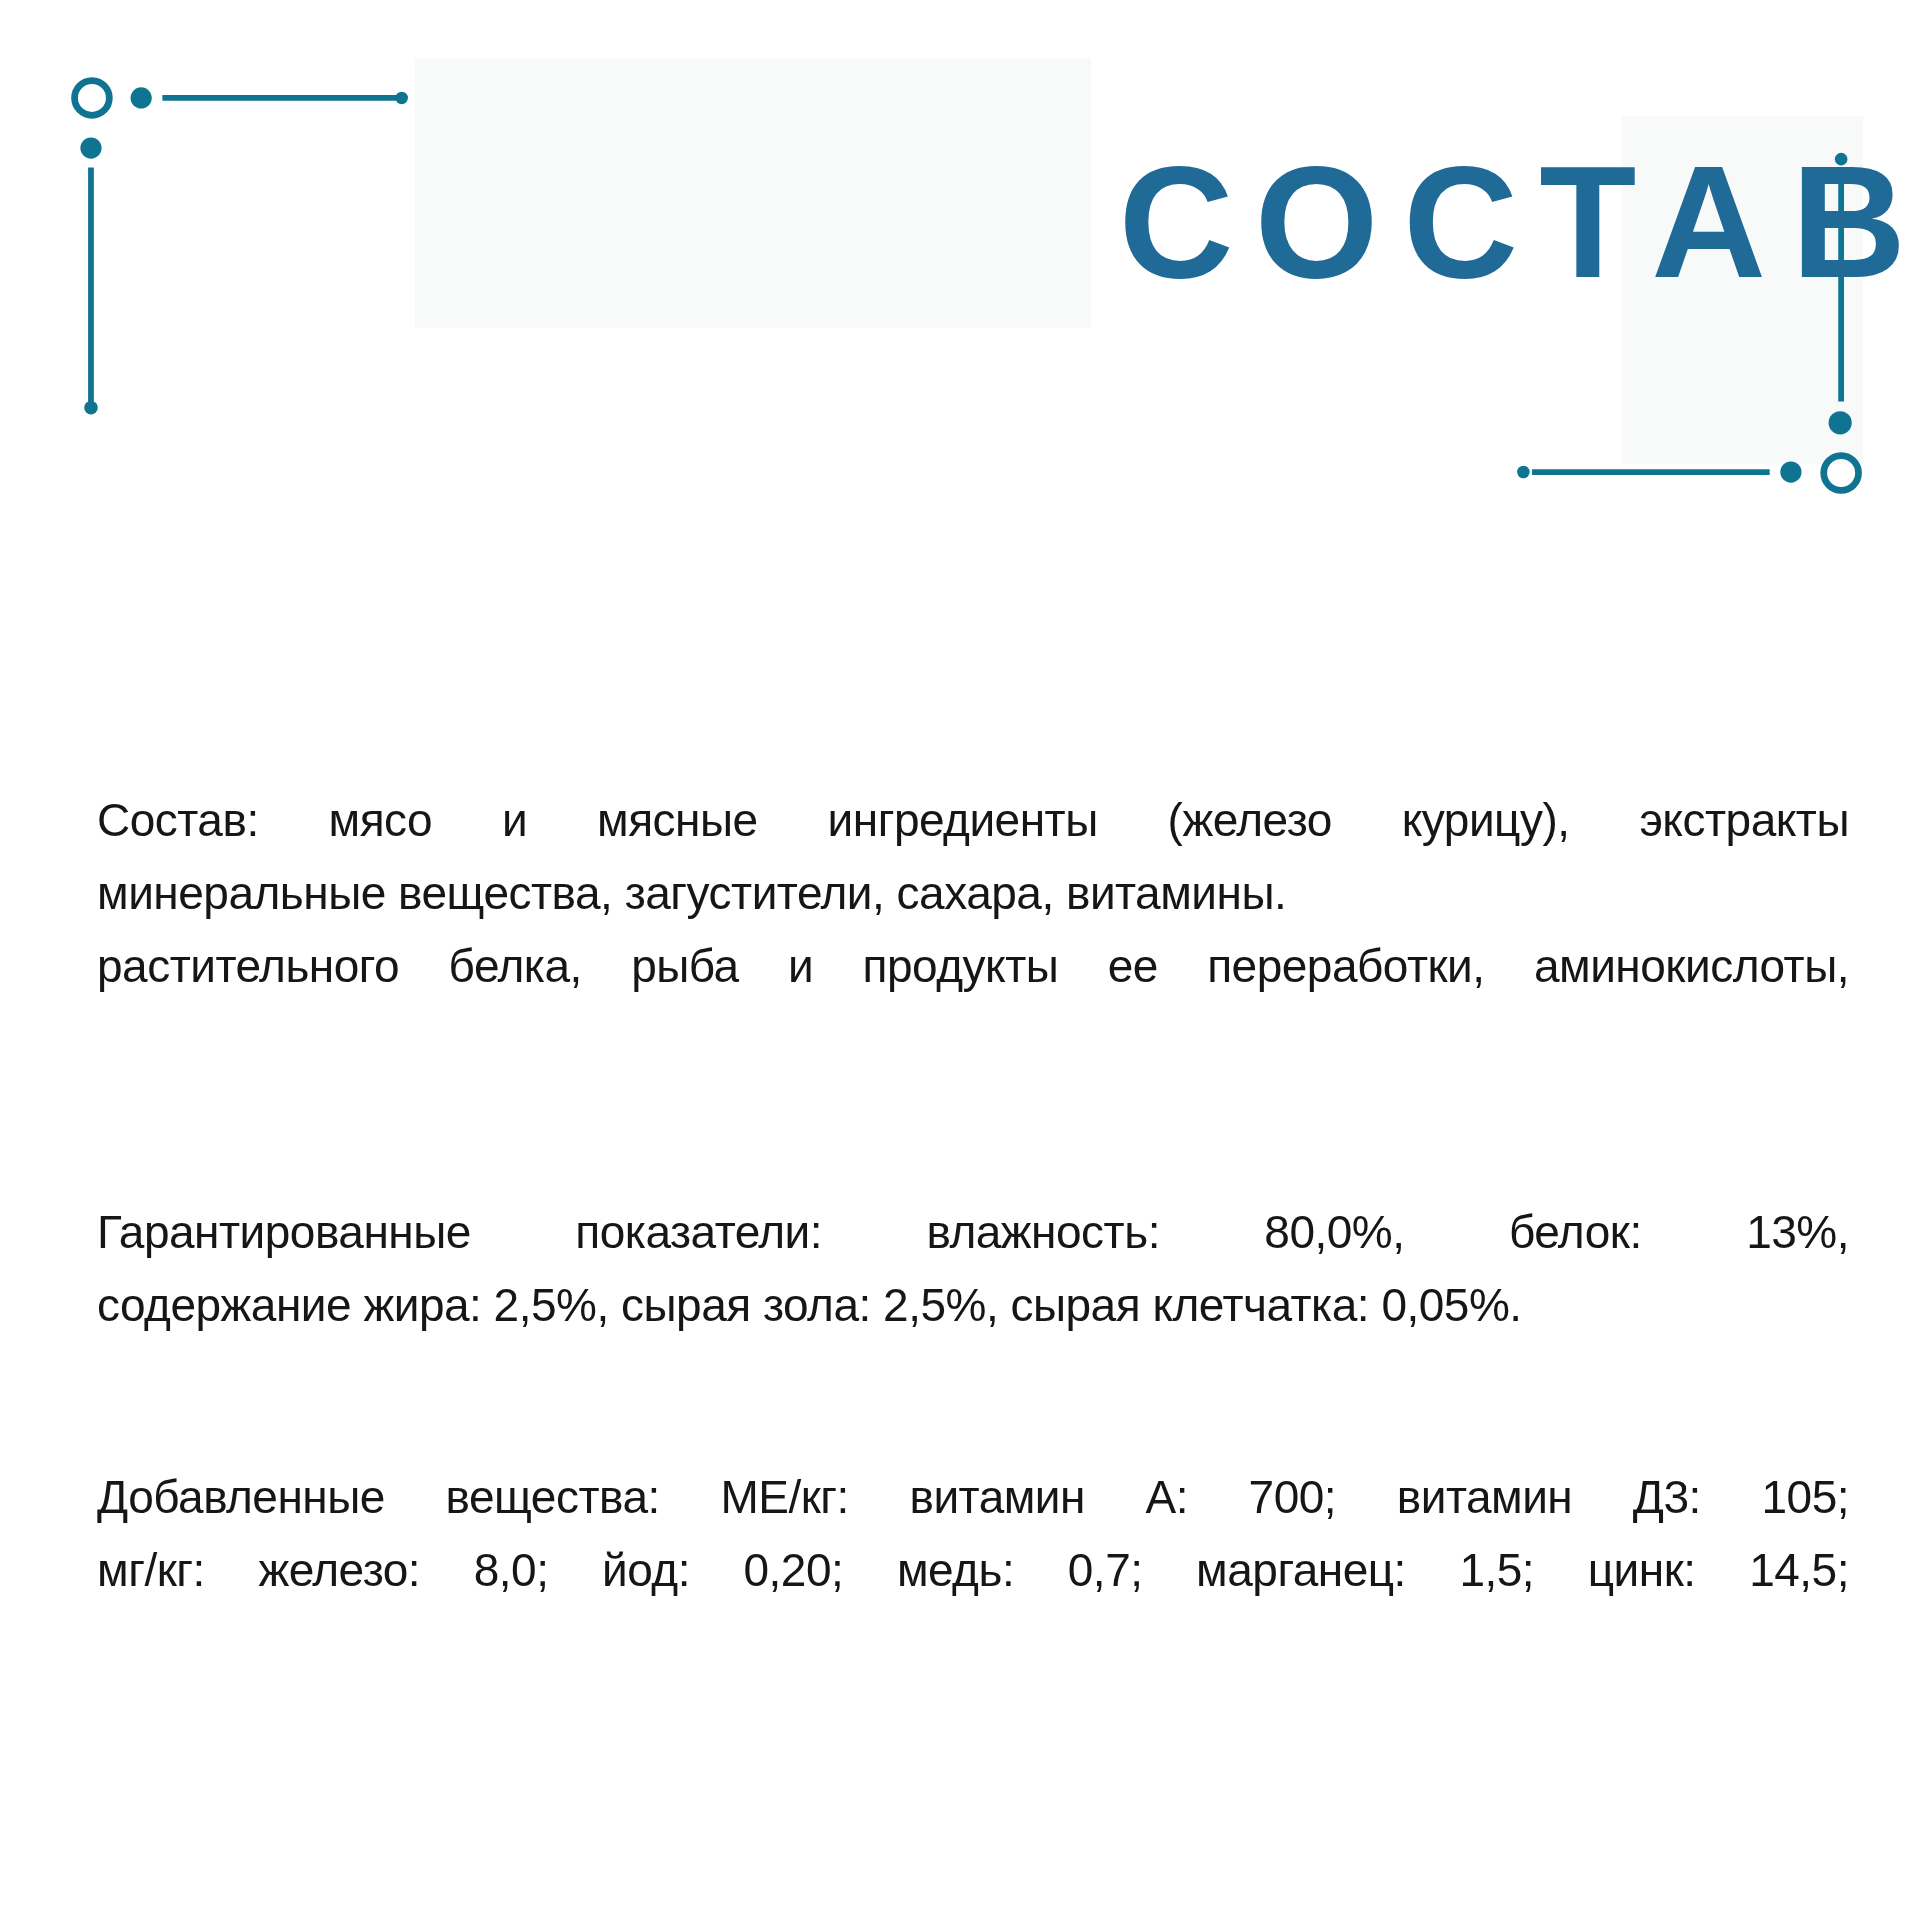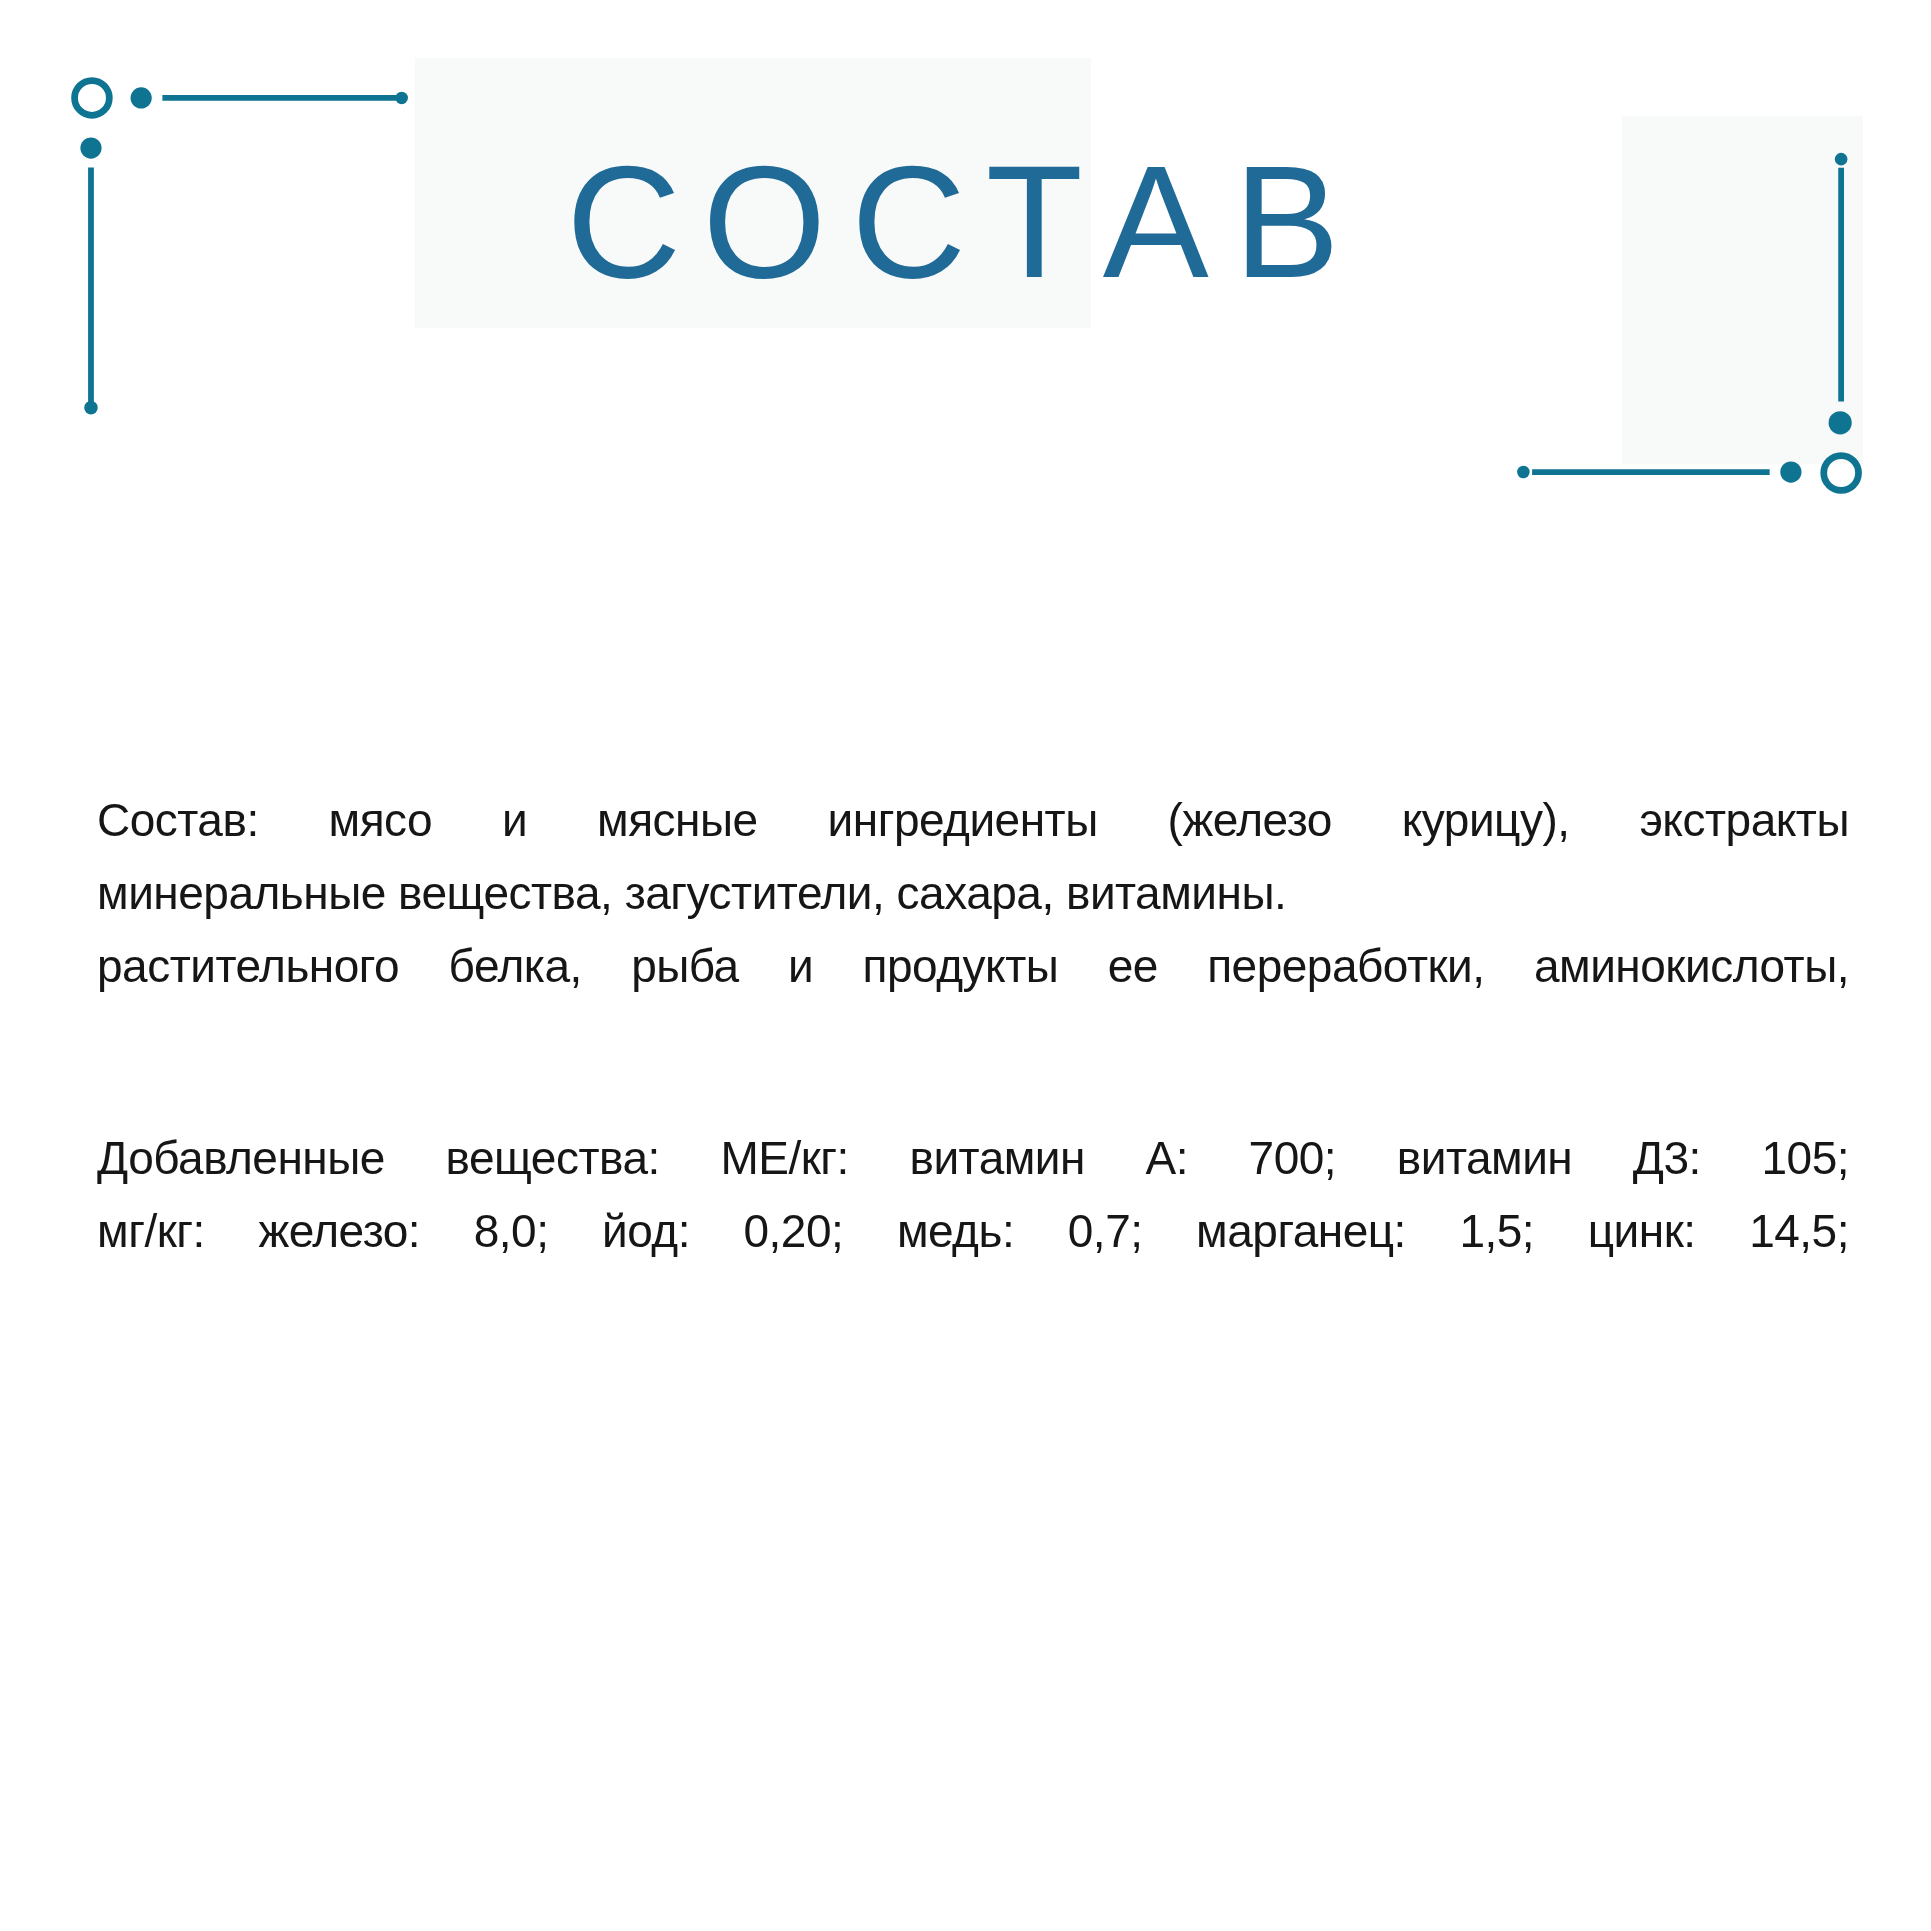--- a/index.html
+++ b/index.html
@@ -35,10 +35,10 @@
     top: 143px;
     left: 0;
     right: 0;
-    text-align: center;
+    text-align: right;
     font-size: 159px;
     line-height: 159px;
-    font-weight: 400;
+    font-weight: 700;
     letter-spacing: 25px;
     color: var(--title-color);
     white-space: nowrap;

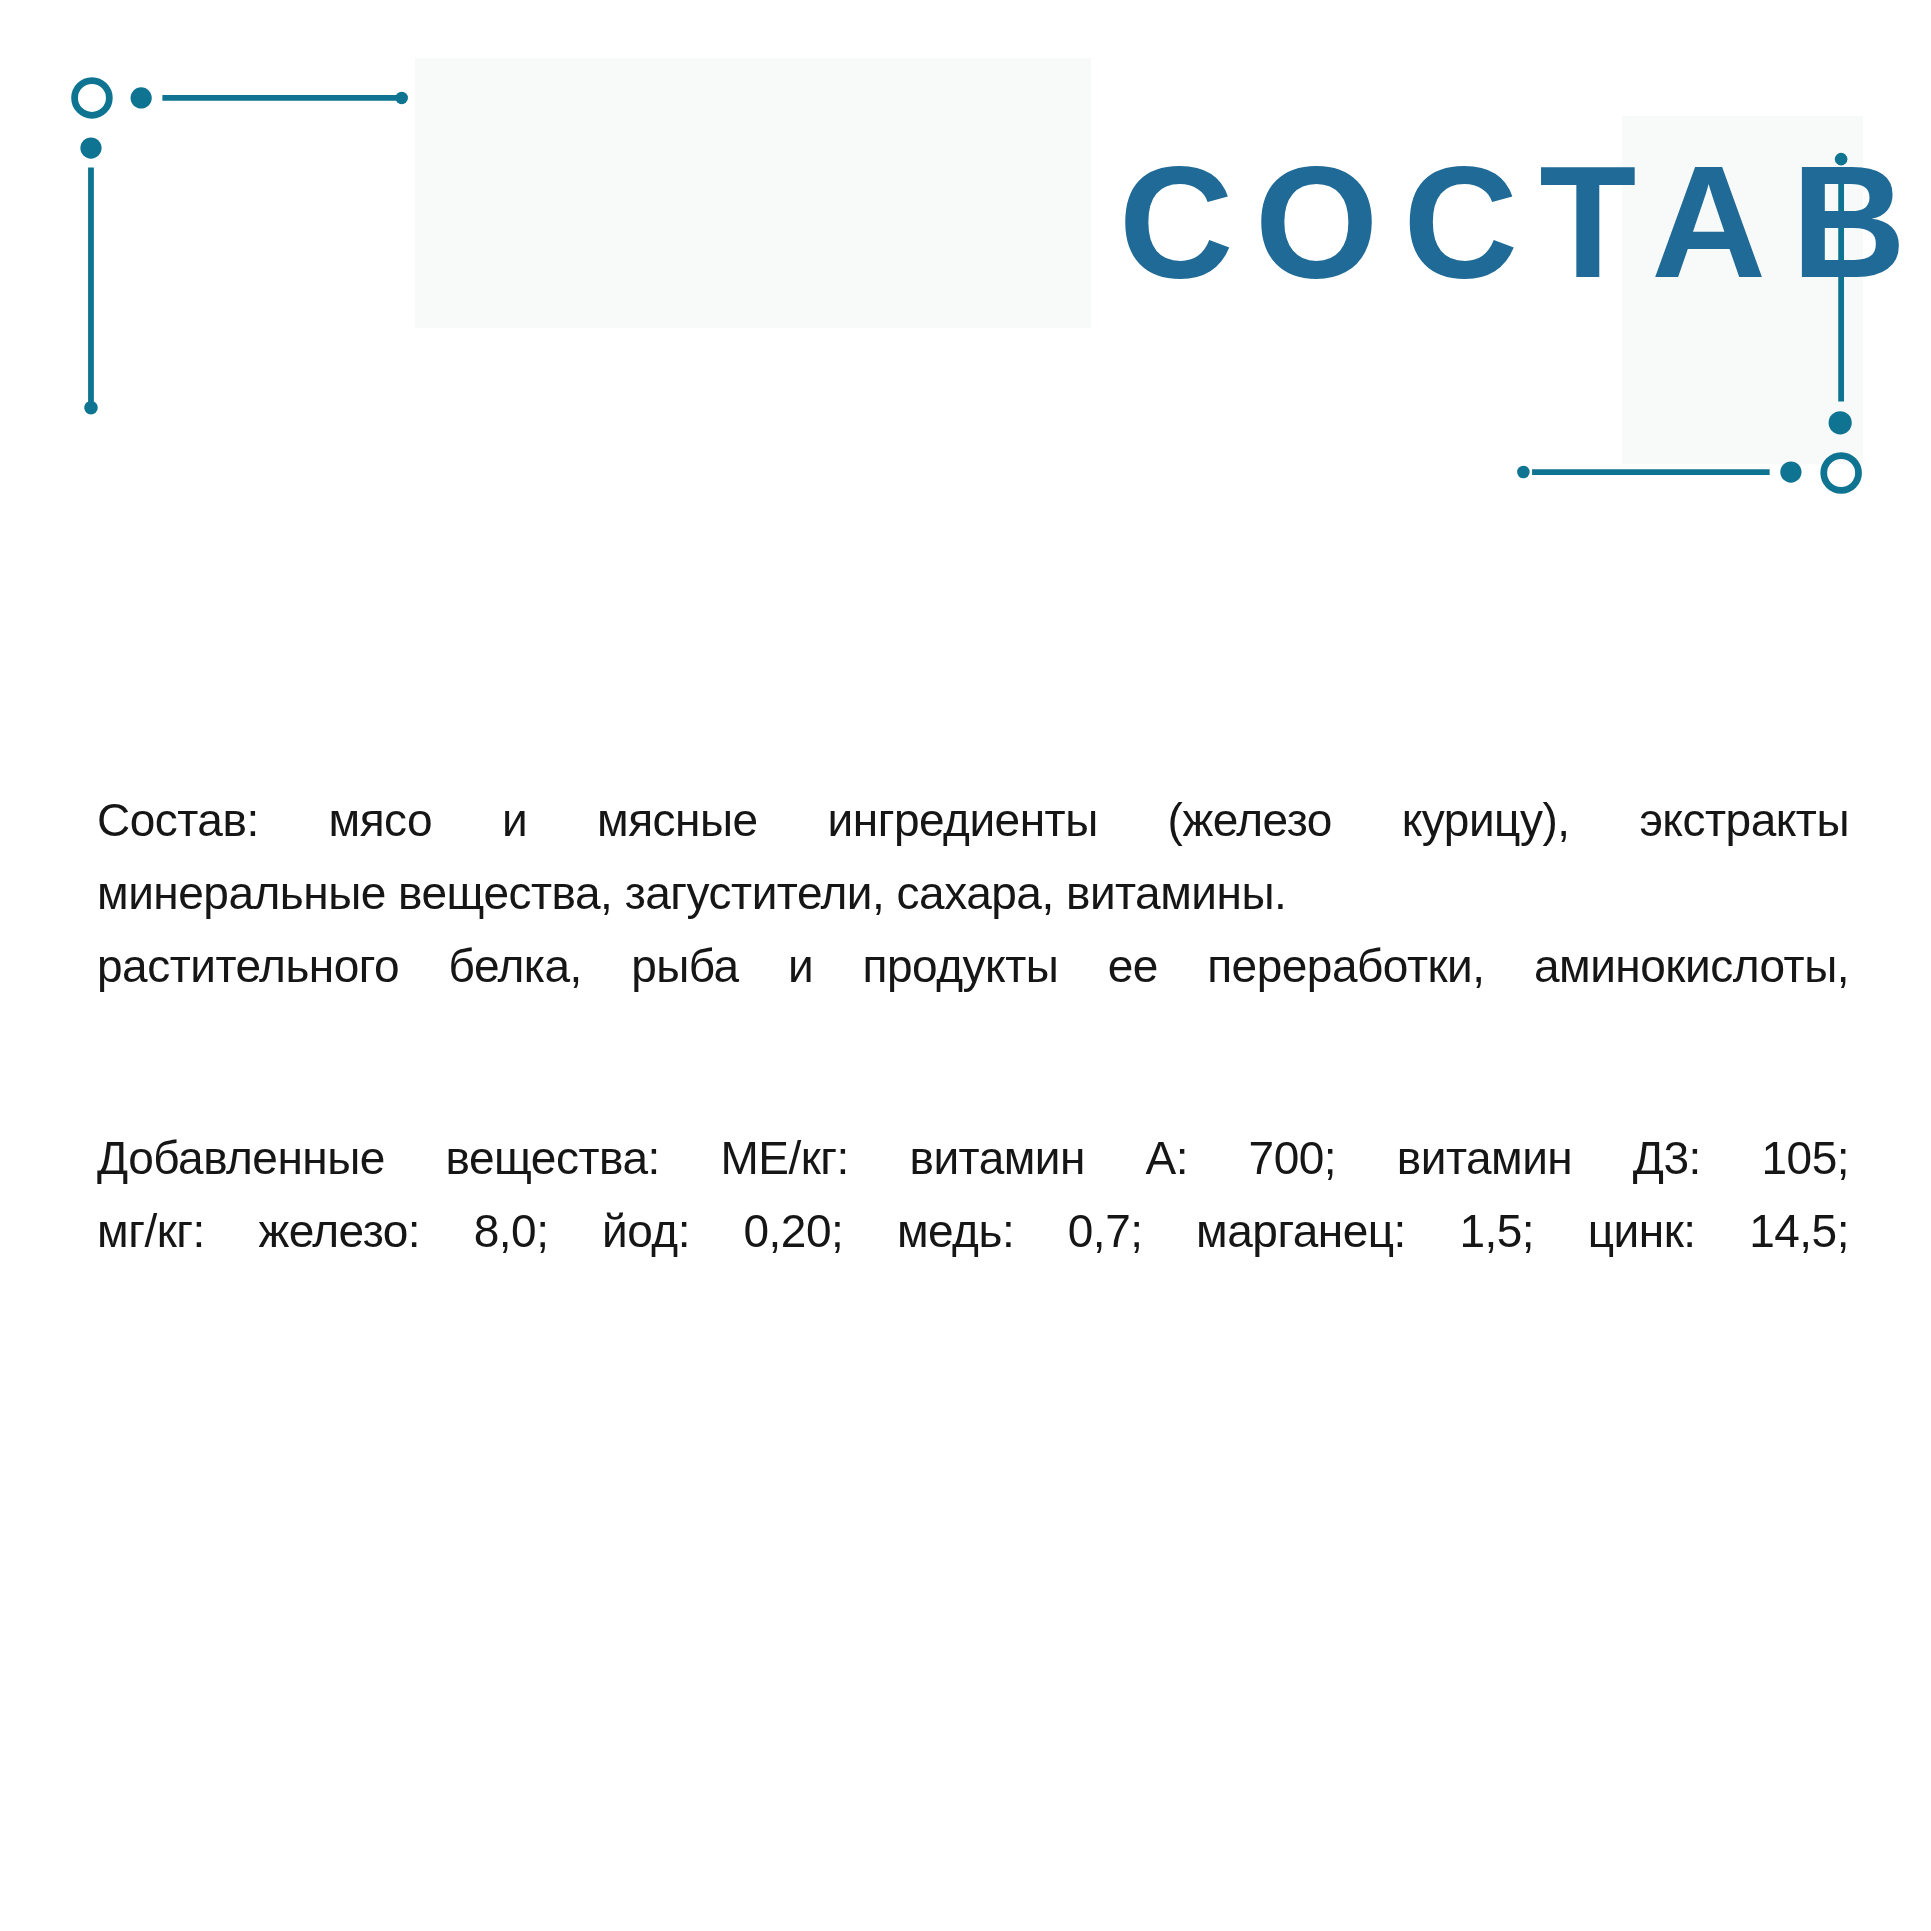--- a/index.html
+++ b/index.html
@@ -98,6 +98,10 @@
     <span class="line j"><span>растительного белка, рыба и продукты ее переработки, аминокислоты,</span></span>
   </div>
 
+  <div class="para p2">
+    <span class="line j"><b class="lead">Гарантированные показатели:</b> <span>влажность: 80,0%, белок: 13%,</span></span>
+    <span class="line"><span>содержание жира: 2,5%, сырая зола: 2,5%, сырая клетчатка: 0,05%.</span></span>
+  </div>
 
   <div class="para p3">
     <span class="line j"><b class="lead">Добавленные вещества:</b> <span>МЕ/кг: витамин А: 700; витамин Д3: 105;</span></span>

